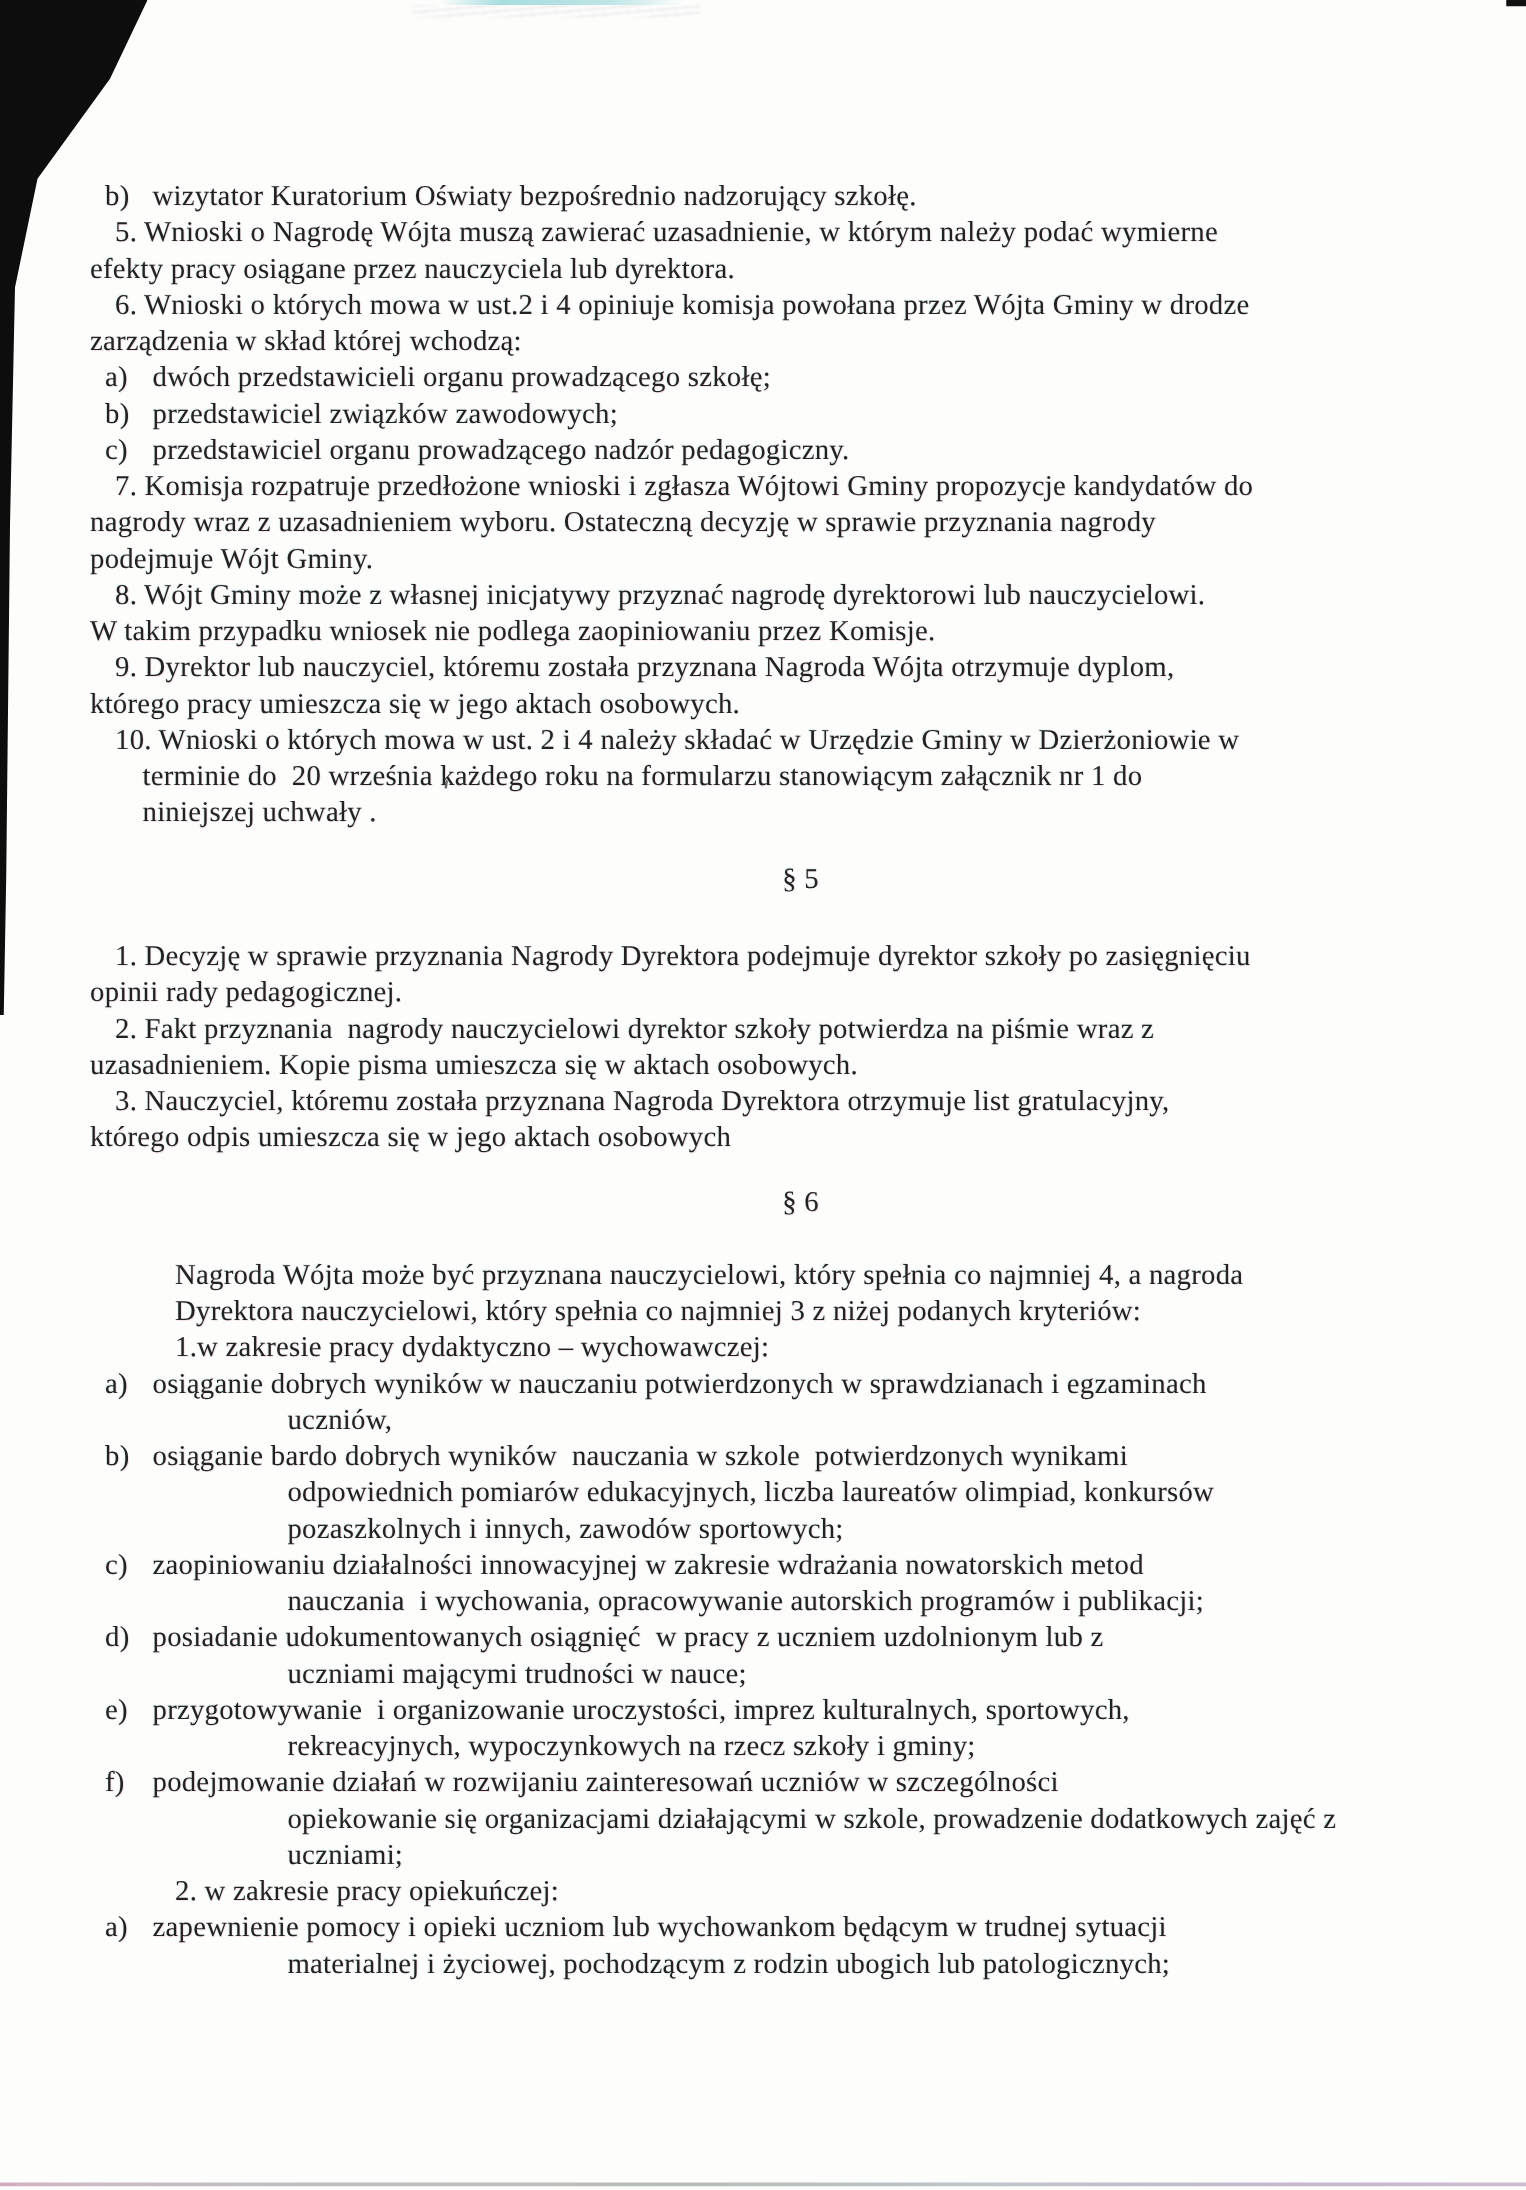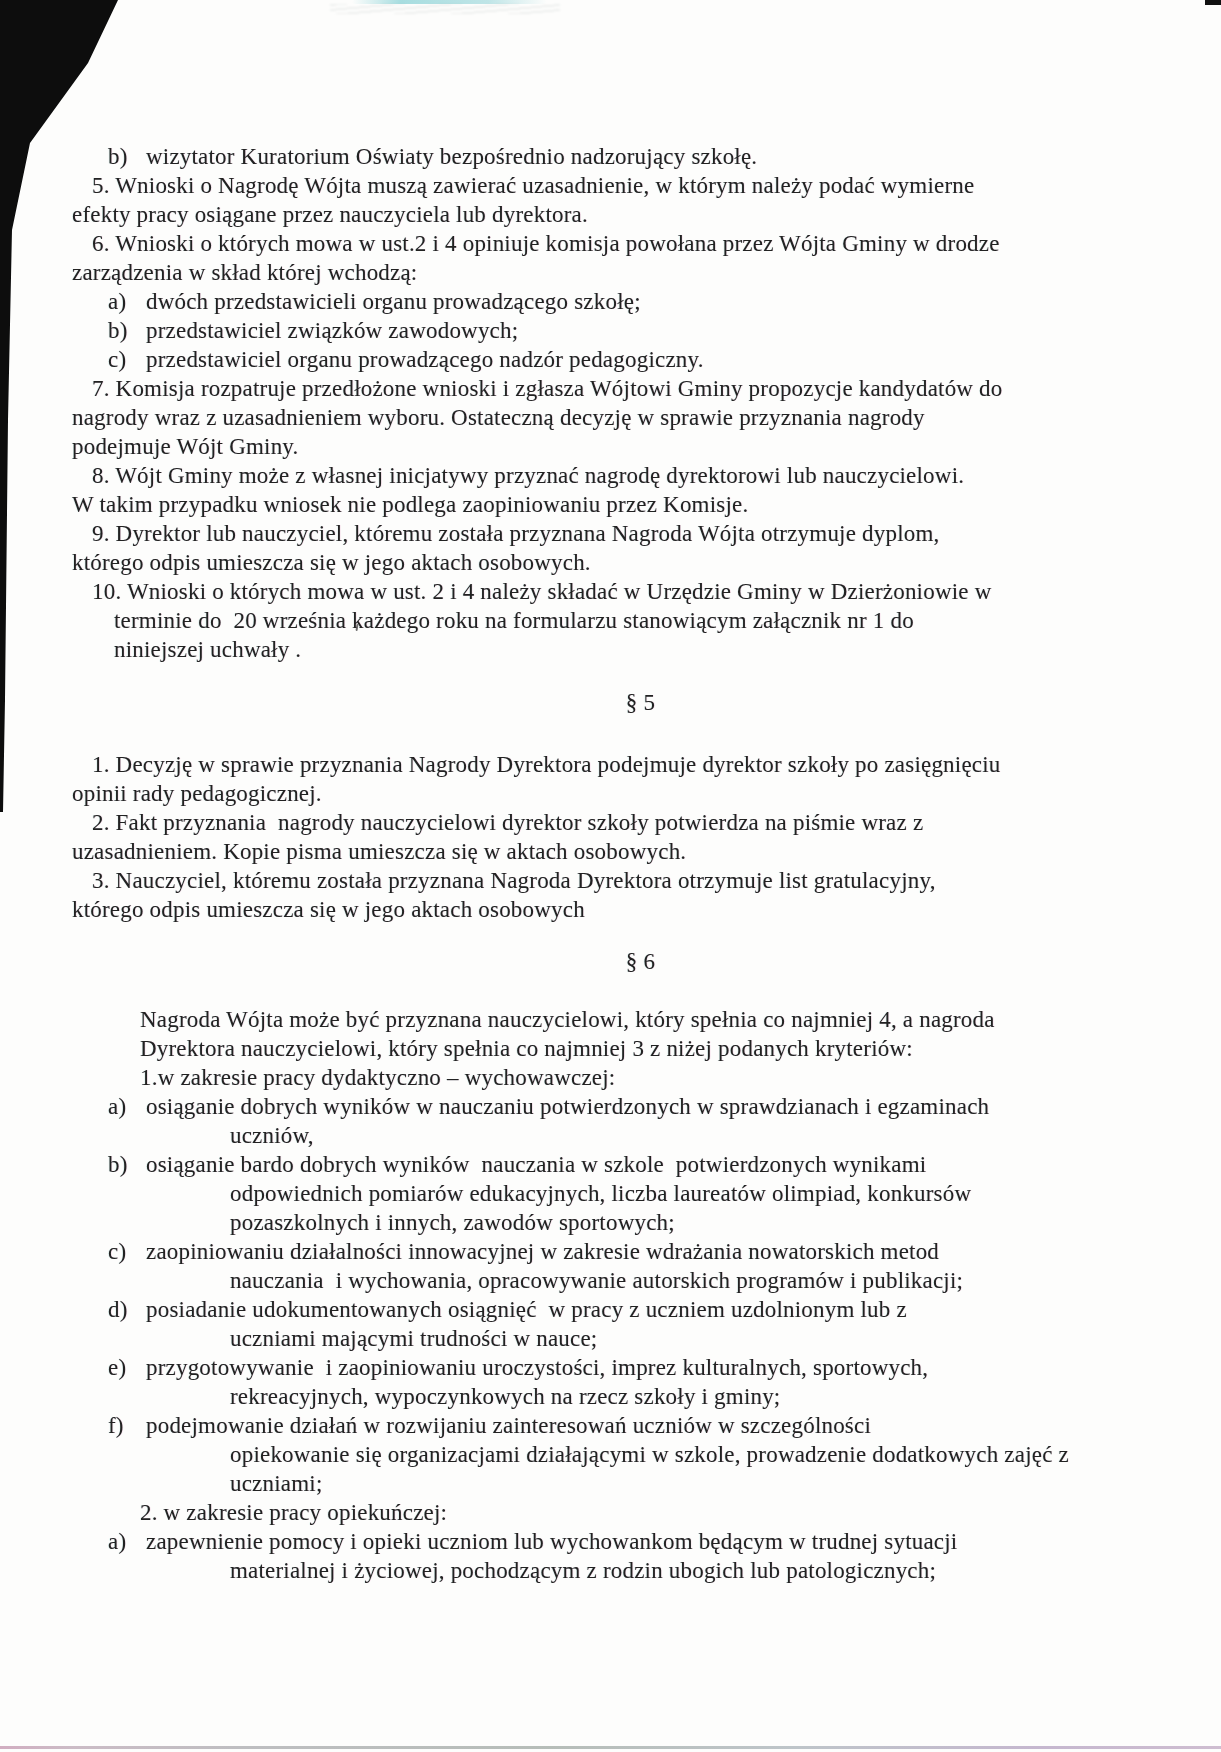--- a/index.html
+++ b/index.html
@@ -25,7 +25,7 @@
   .i-p  { padding-left:140px; }  
   .i-c  { padding-left:72px; }  
   .i-c10{ padding-left:114px; }  
-  .i-s  { padding-left:108px; }  
+  .i-s  { padding-left:84px; }  
   .i-sc { padding-left:230px; }  
   .mk { display:inline-block; width:38px; }
   .heading { height:29px; line-height:29px; text-align:center; padding-left:60px; }

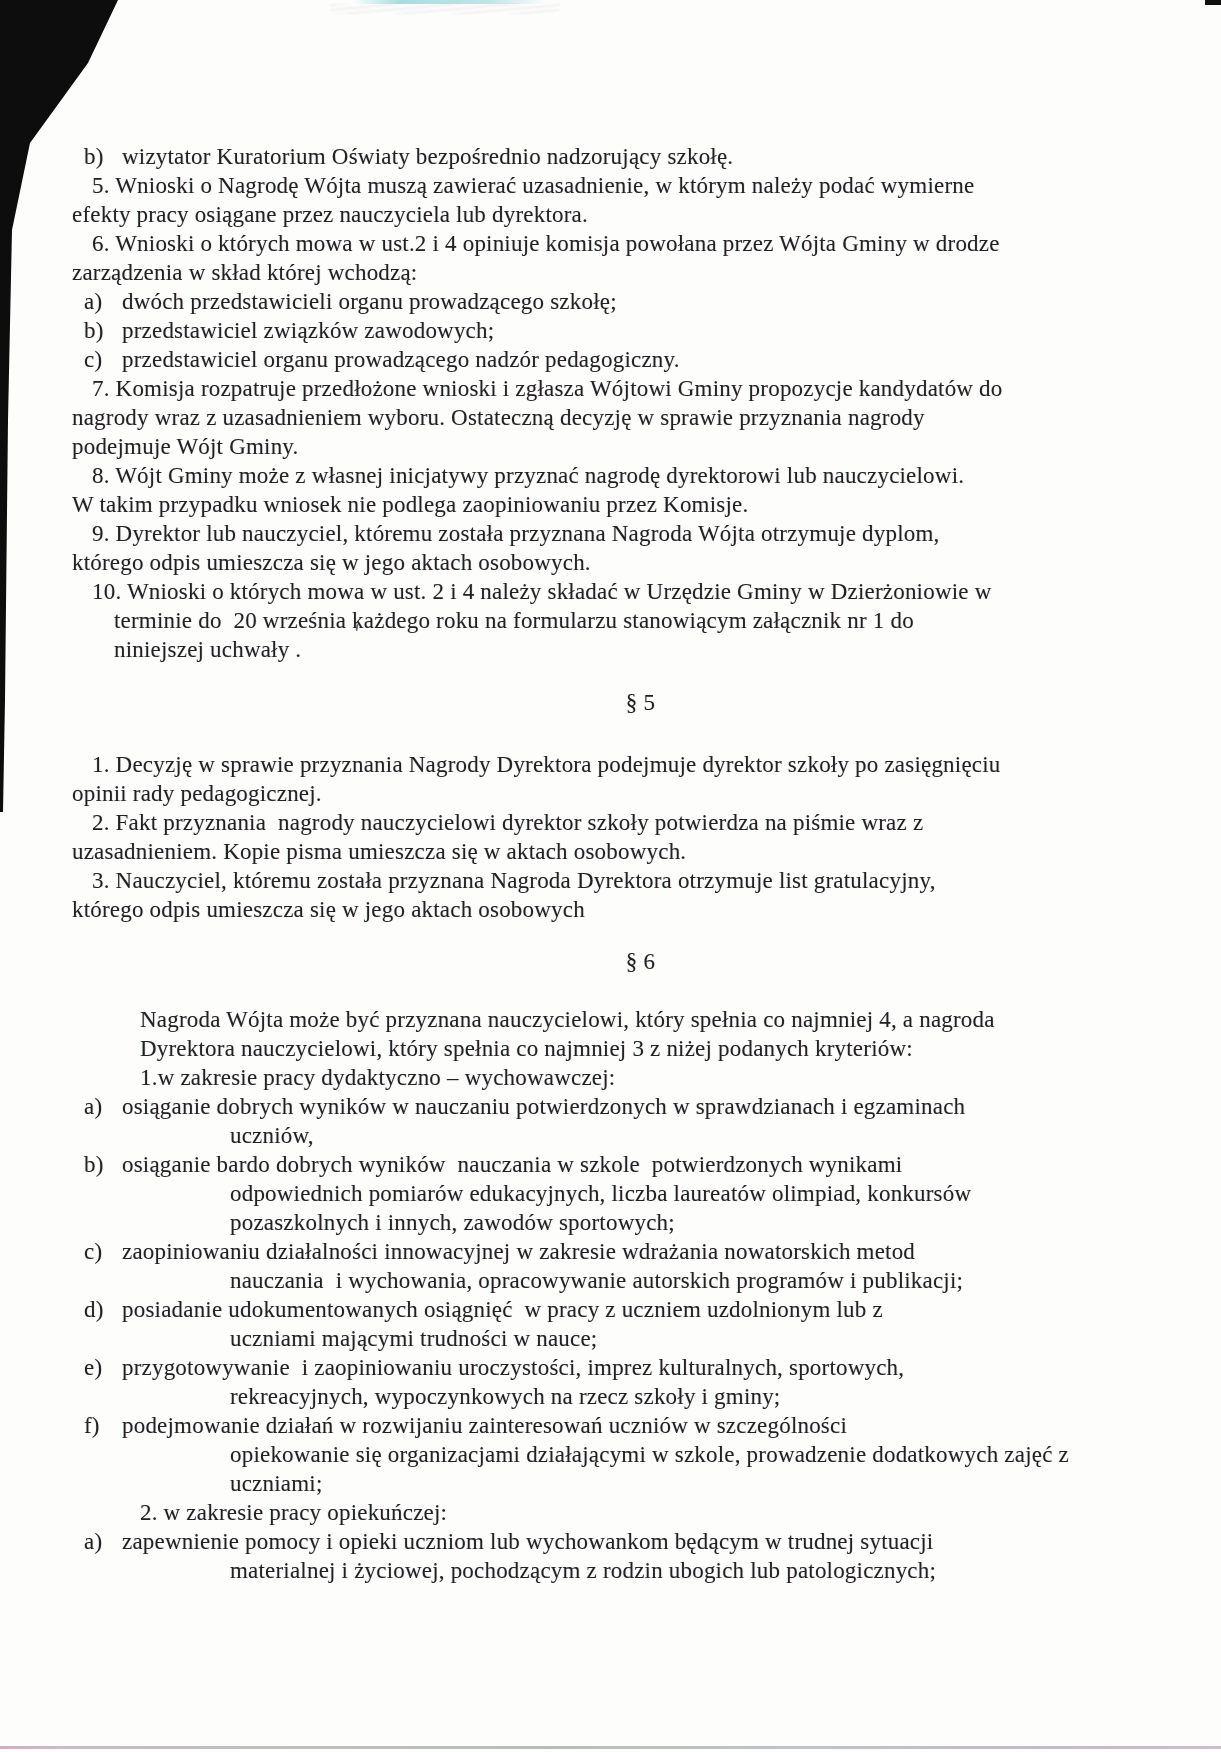--- a/index.html
+++ b/index.html
@@ -78,7 +78,7 @@
       <div class="ln i-n"><span>8. Wójt Gminy może z własnej inicjatywy przyznać nagrodę dyrektorowi lub nauczycielowi.</span></div>
       <div class="ln i-c"><span>W takim przypadku wniosek nie podlega zaopiniowaniu przez Komisje.</span></div>
       <div class="ln i-n"><span>9. Dyrektor lub nauczyciel, któremu została przyznana Nagroda Wójta otrzymuje dyplom,</span></div>
-      <div class="ln i-c"><span>którego odpis umieszcza się w jego aktach osobowych.</span></div>
+      <div class="ln i-c"><span>którego pracy umieszcza się w jego aktach osobowych.</span></div>
       <div class="ln i-n"><span>10. Wnioski o których mowa w ust. 2 i 4 należy składać w Urzędzie Gminy w Dzierżoniowie w</span></div>
       <div class="ln i-c10"><span>terminie do  20 września każdego roku na formularzu stanowiącym załącznik nr 1 do</span></div>
       <div class="ln i-c10"><span>niniejszej uchwały .</span></div>

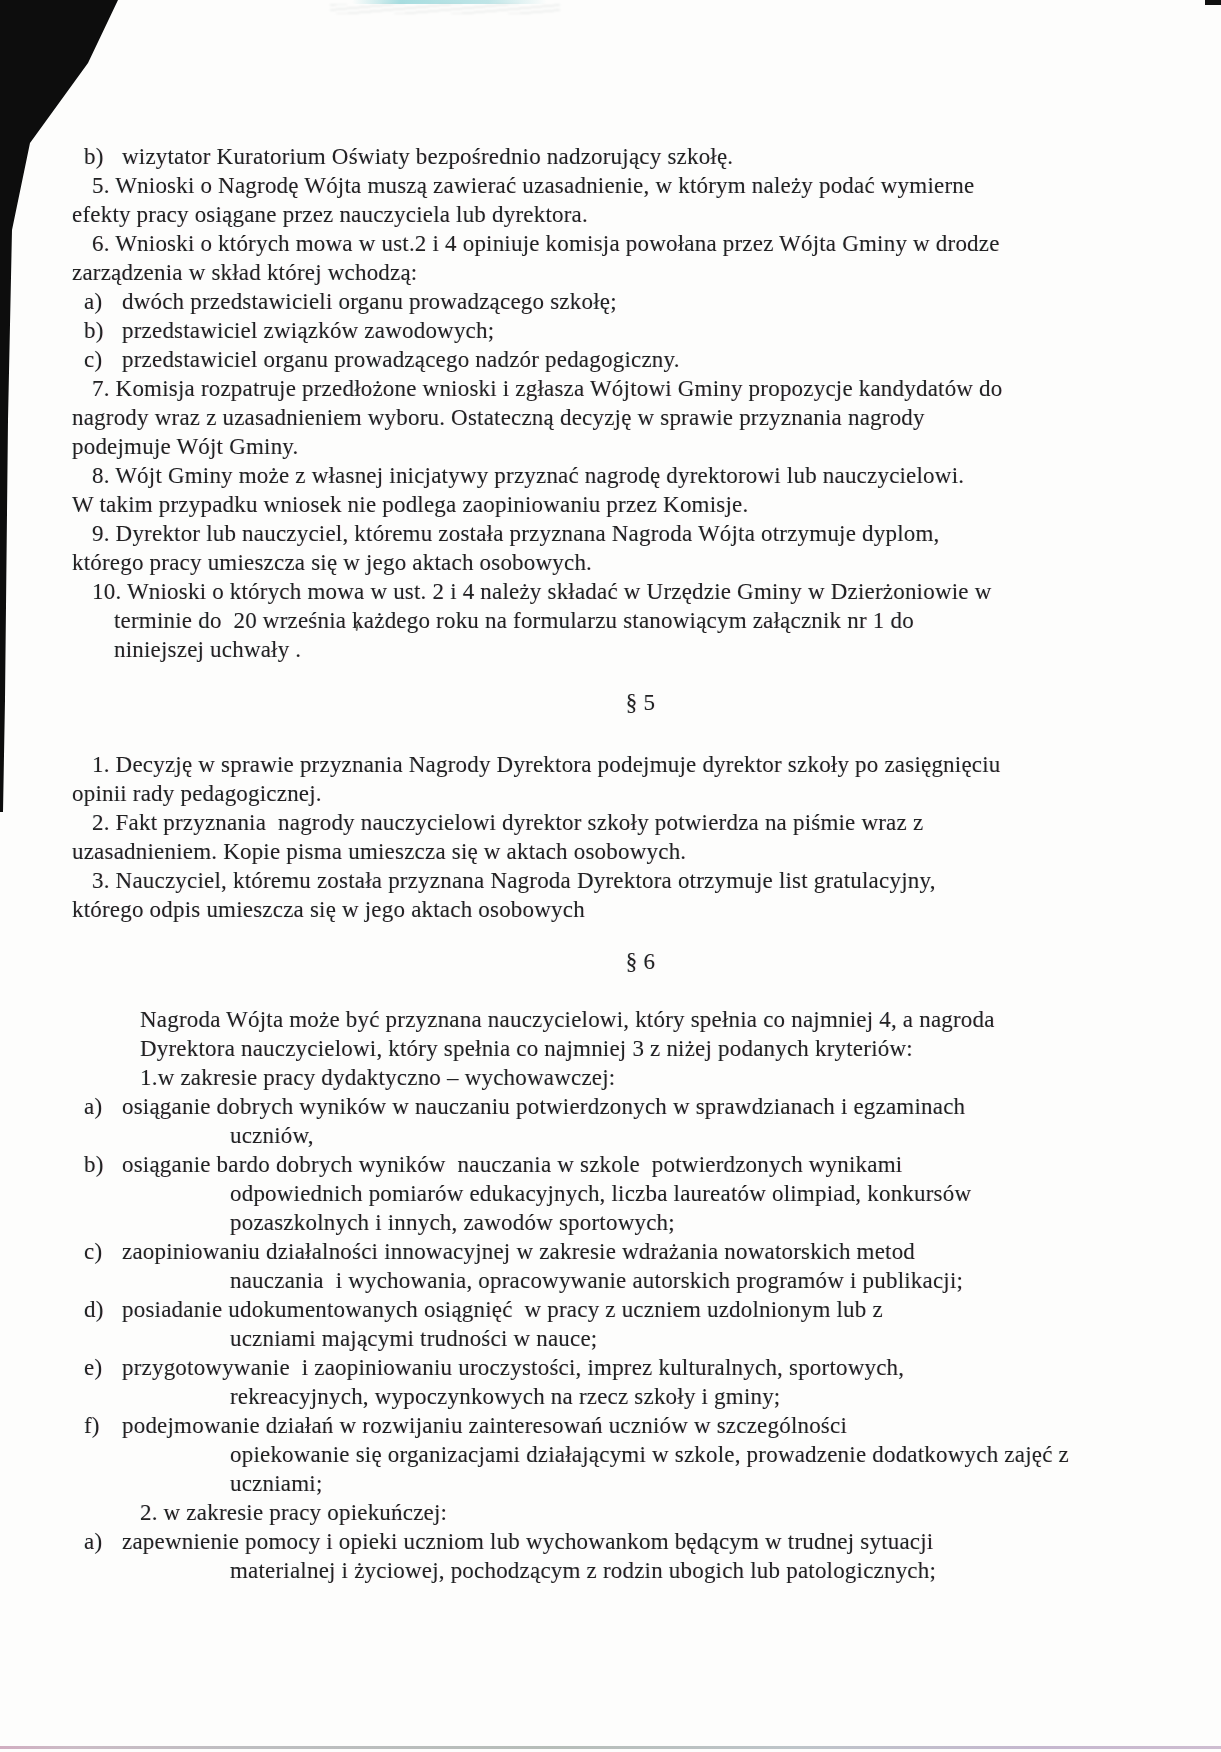--- a/index.html
+++ b/index.html
@@ -106,7 +106,7 @@
       <div class="ln i-sc"><span>nauczania  i wychowania, opracowywanie autorskich programów i publikacji;</span></div>
       <div class="ln i-s"><span class="mk">d)</span><span>posiadanie udokumentowanych osiągnięć  w pracy z uczniem uzdolnionym lub z</span></div>
       <div class="ln i-sc"><span>uczniami mającymi trudności w nauce;</span></div>
-      <div class="ln i-s"><span class="mk">e)</span><span>przygotowywanie  i zaopiniowaniu uroczystości, imprez kulturalnych, sportowych,</span></div>
+      <div class="ln i-s"><span class="mk">e)</span><span>przygotowywanie  i organizowanie uroczystości, imprez kulturalnych, sportowych,</span></div>
       <div class="ln i-sc"><span>rekreacyjnych, wypoczynkowych na rzecz szkoły i gminy;</span></div>
       <div class="ln i-s"><span class="mk">f)</span><span>podejmowanie działań w rozwijaniu zainteresowań uczniów w szczególności</span></div>
       <div class="ln i-sc"><span>opiekowanie się organizacjami działającymi w szkole, prowadzenie dodatkowych zajęć z</span></div>

